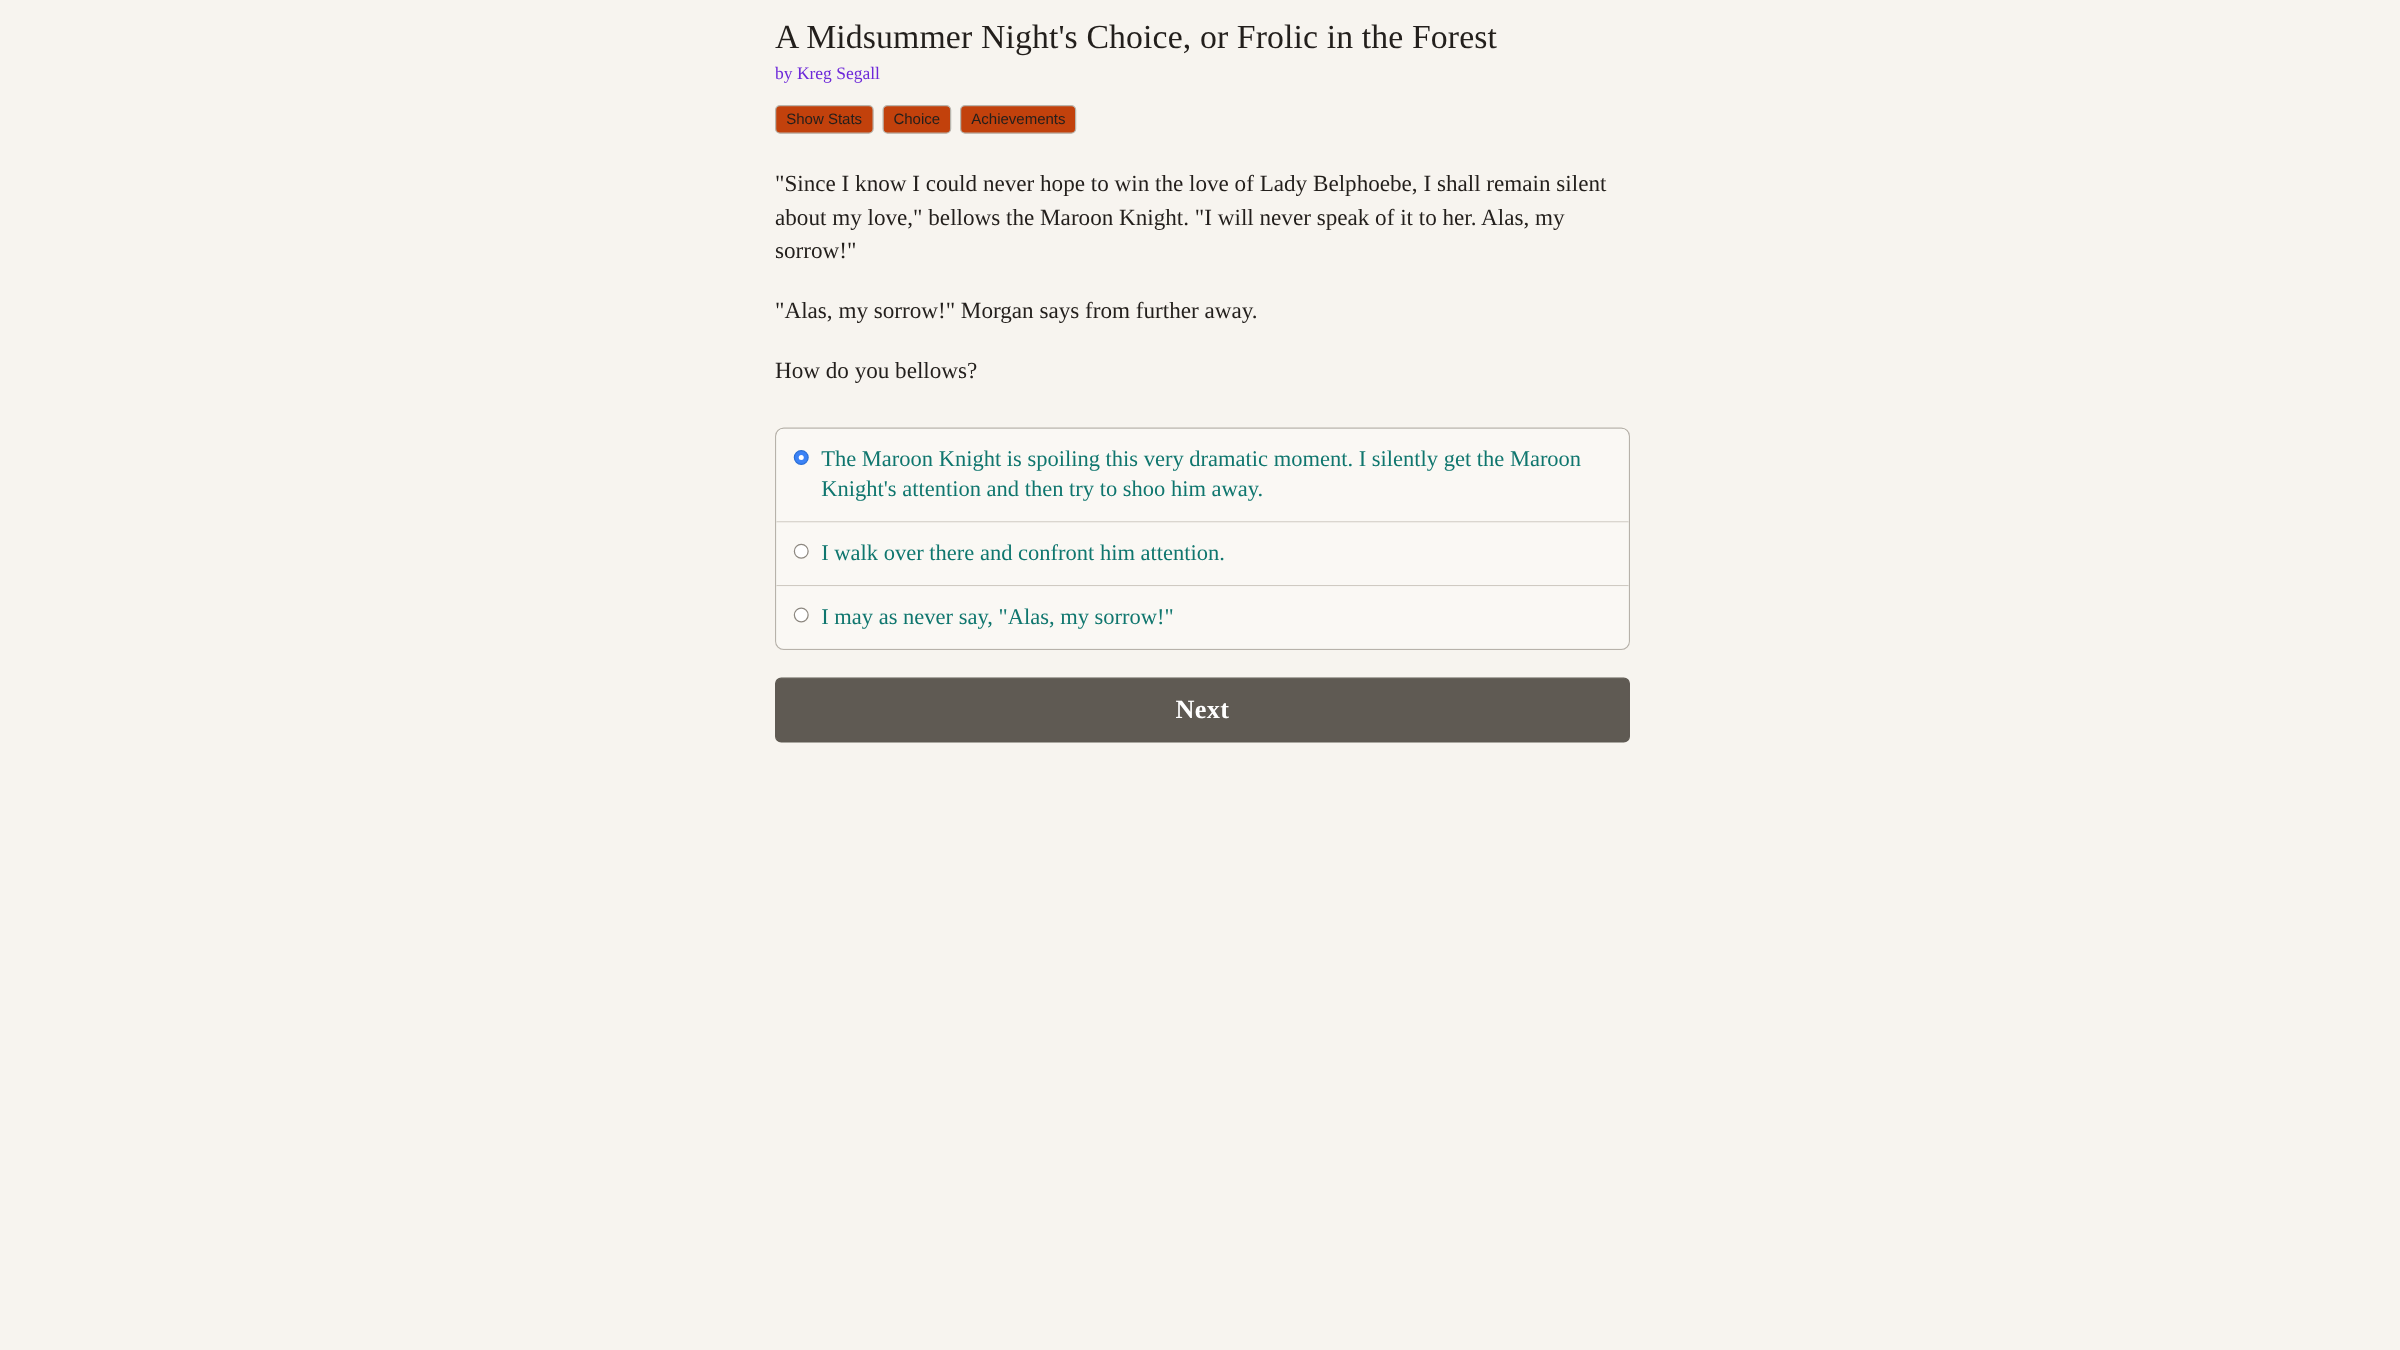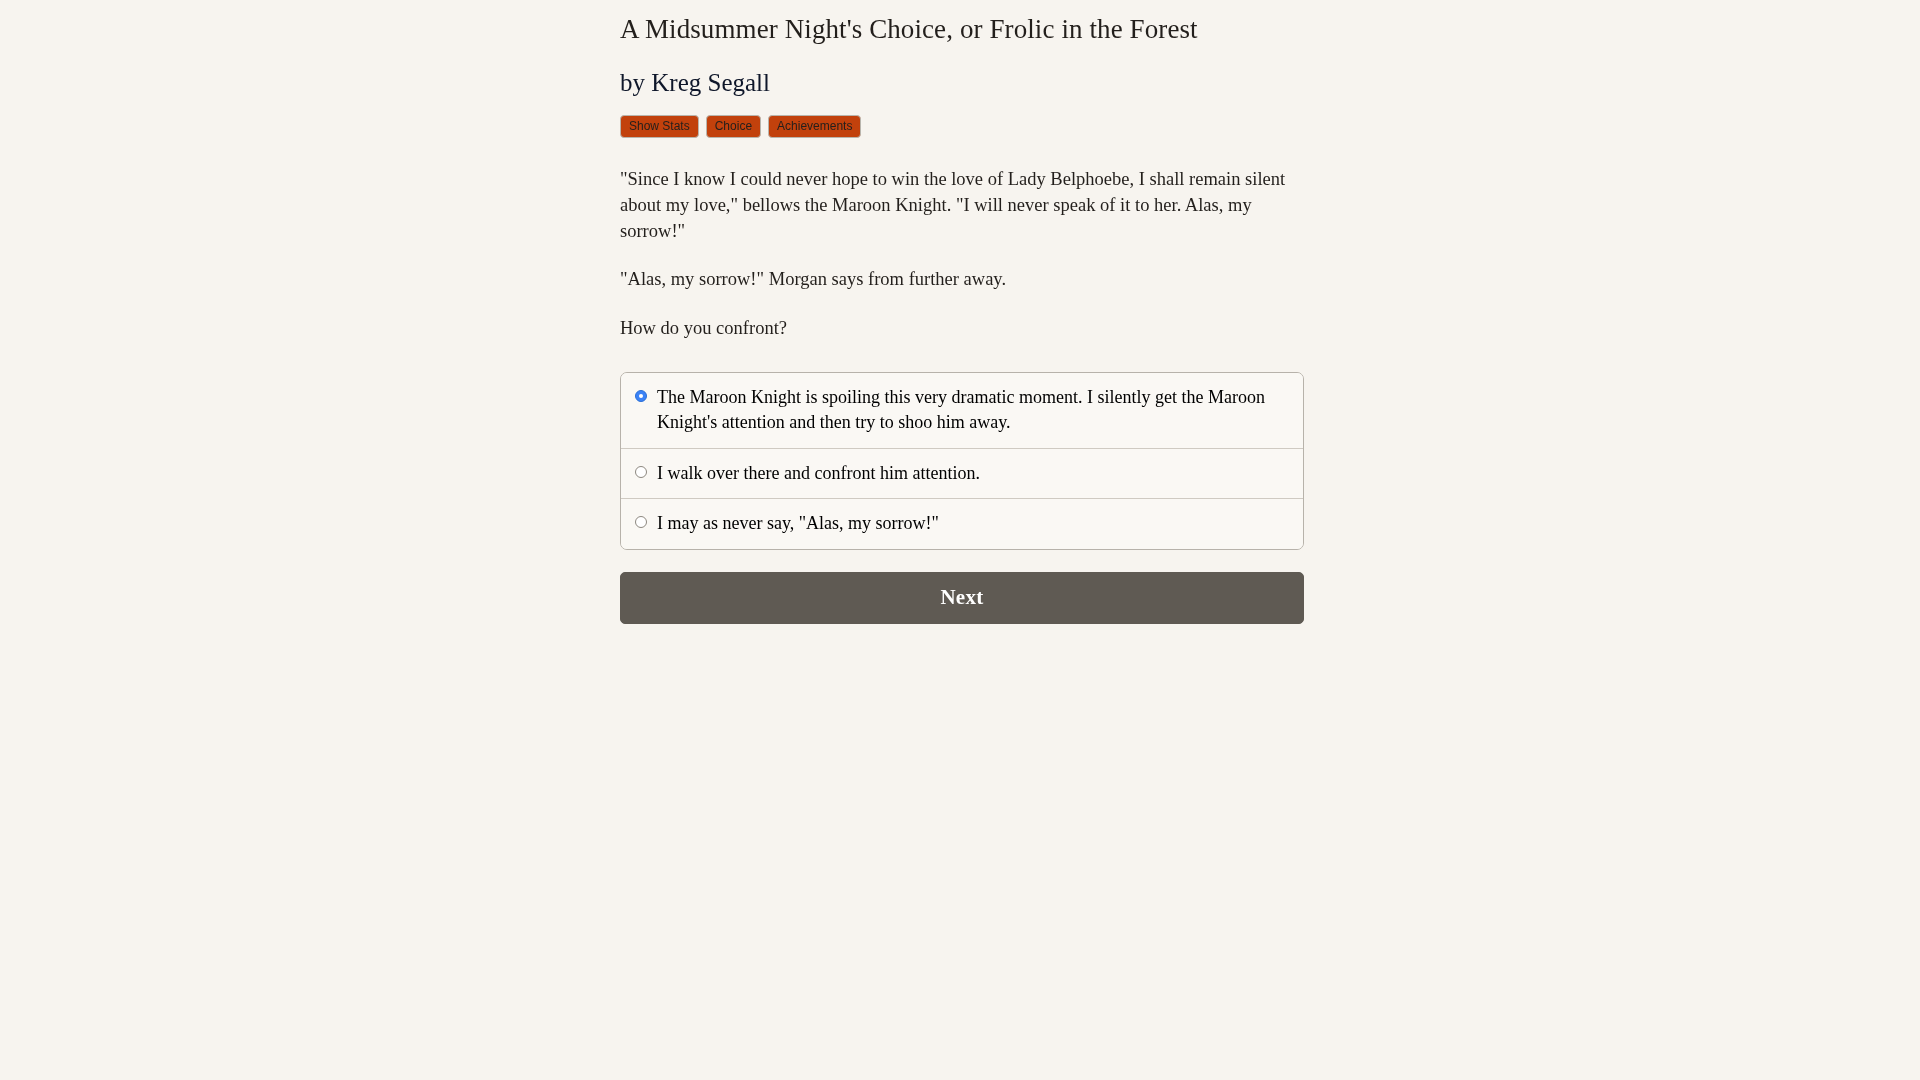--- a/index.html
+++ b/index.html
@@ -38,9 +38,9 @@
   }
 
   .byline {
-    font-size: 25px;
-    color: #0f172a;
-    margin-top: 20px;
+    font-size: 14px;
+    color: #6d28d9;
+    margin-top: 4px;
     line-height: 1.3;
   }
 

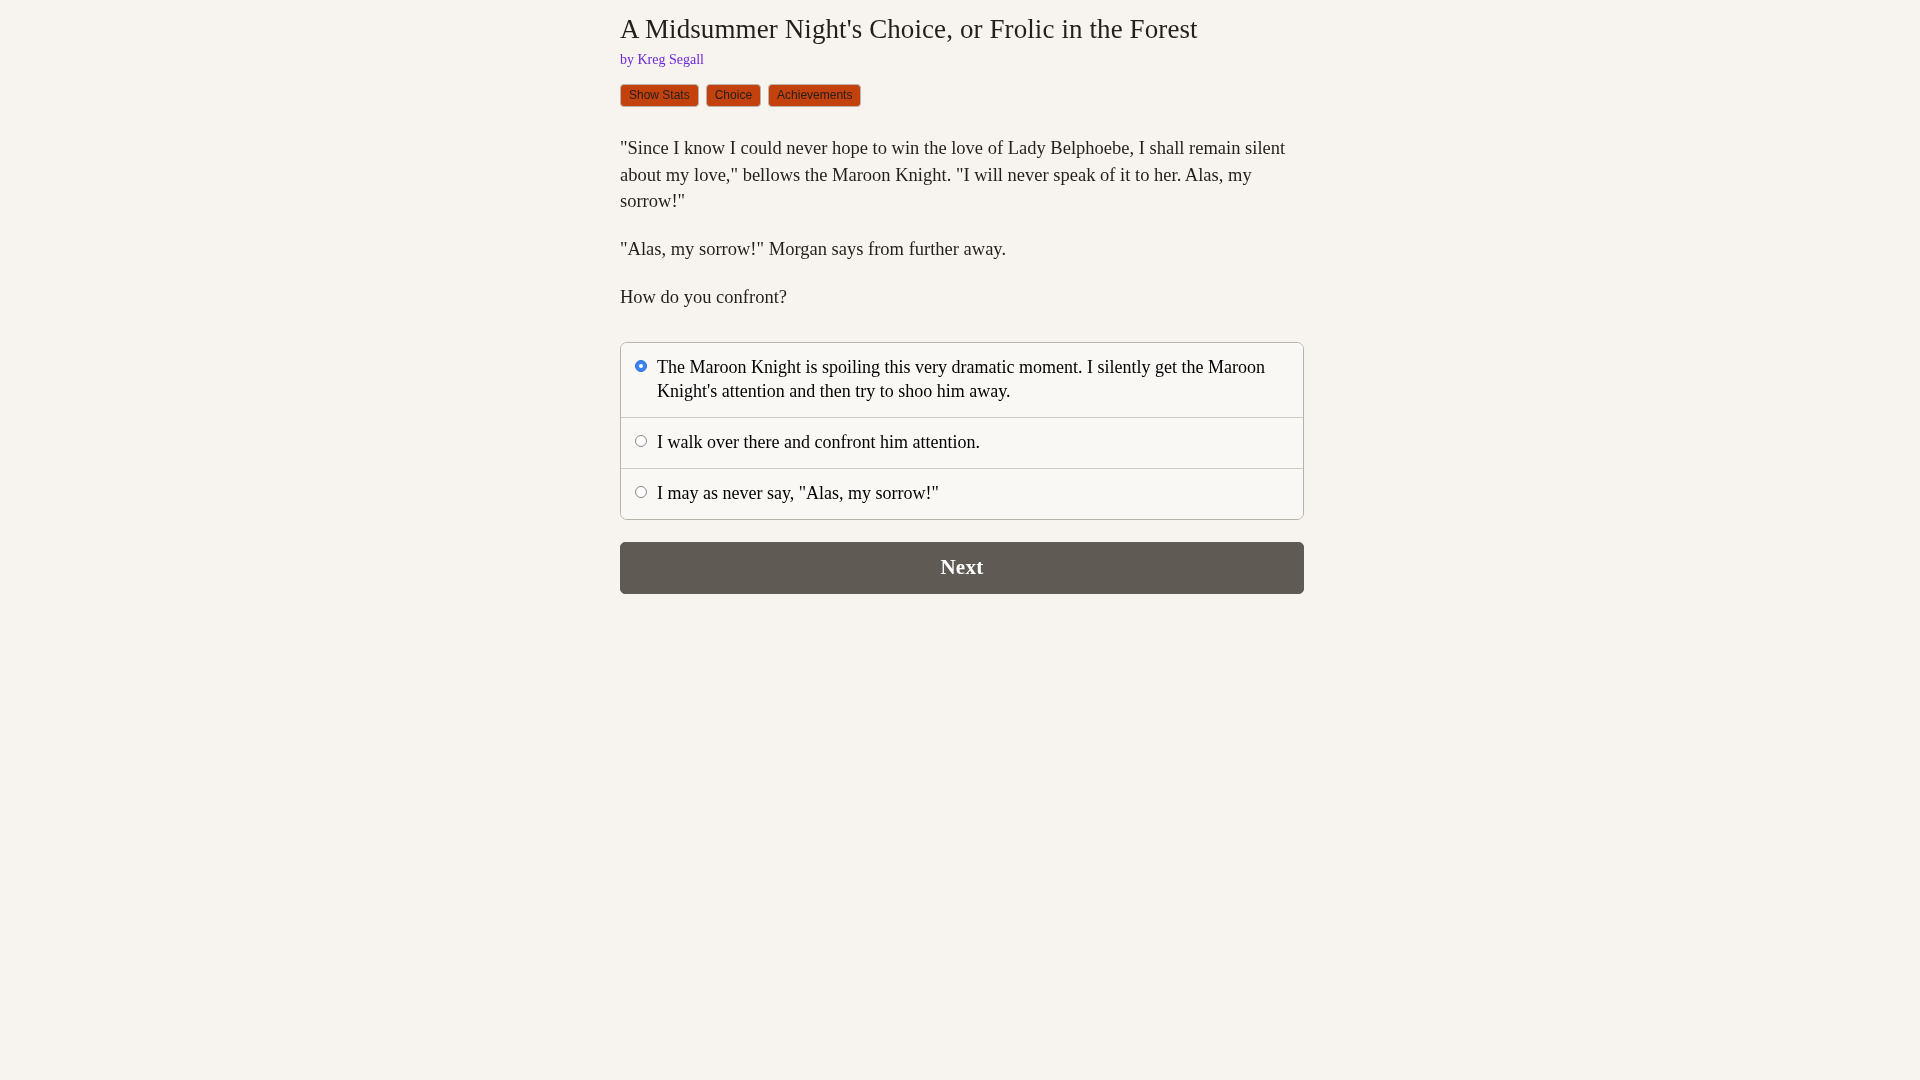--- a/index.html
+++ b/index.html
@@ -165,7 +165,7 @@
     <div class="story">
       <p class="story-p first">"Since I know I could never hope to win the love of Lady Belphoebe, I shall remain silent about my love," bellows the Maroon Knight. "I will never speak of it to her. Alas, my sorrow!"</p>
       <p class="story-p">"Alas, my sorrow!" Morgan says from further away.</p>
-      <p class="story-p">How do you confront?</p>
+      <p class="story-p">How do you bellows?</p>
     </div>
 
     <div class="choices">

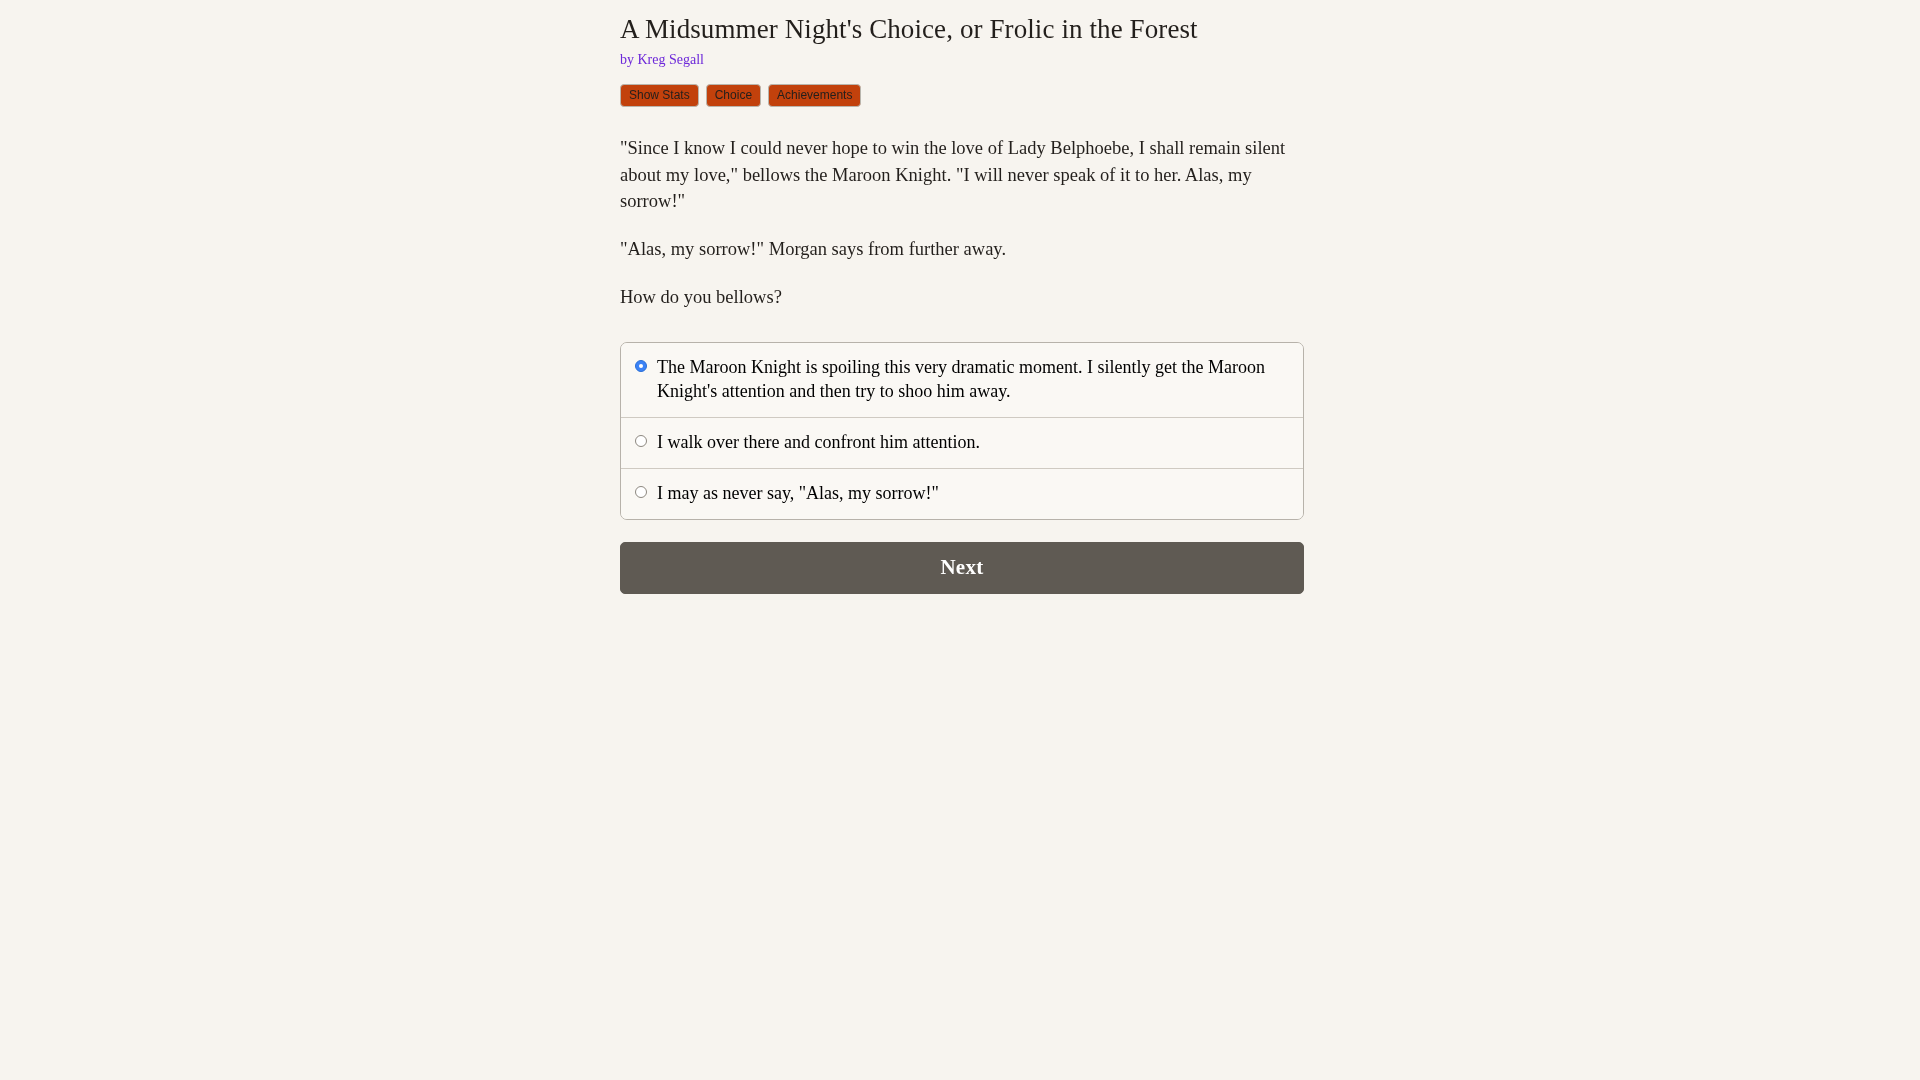--- a/index.html
+++ b/index.html
@@ -126,7 +126,7 @@
   .choice .label {
     font-size: 18px;
     line-height: 1.38;
-    color: #000000;
+    color: #0f766e;
   }
 
   .next-button {

